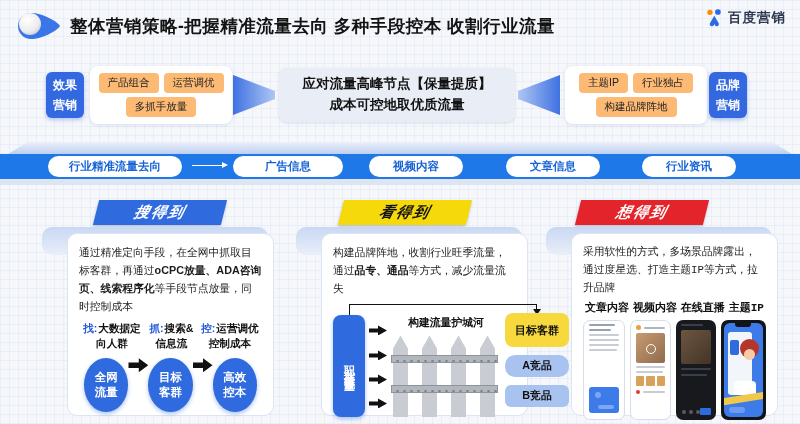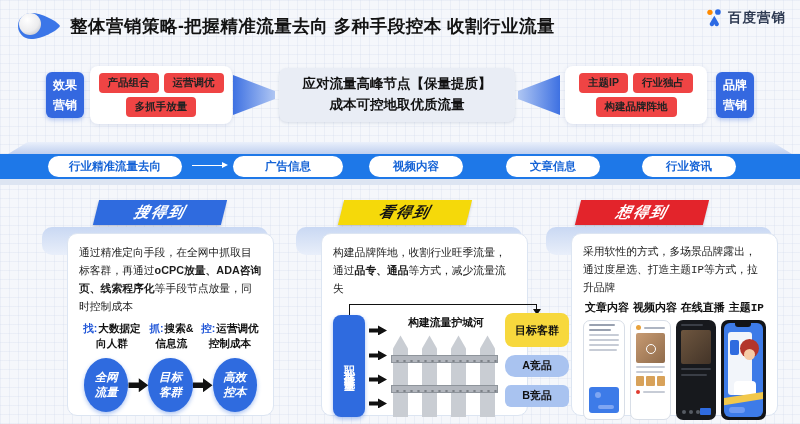--- a/index.html
+++ b/index.html
@@ -30,7 +30,7 @@
   .panel-left{left:90px;}
   .panel-right{left:565px;}
   .prow{display:flex;justify-content:center;gap:5px;}
-  .chip{background:#ef4444;border-radius:4px;font-size:10.5px;font-weight:700;color:#222;
+  .chip{background:#fdba74;border-radius:4px;font-size:10.5px;font-weight:400;color:#222;
         padding:3px 9px;white-space:nowrap;}
   .arr{position:absolute;top:9px;width:42px;height:40px;}
   .arr-r{left:233px;clip-path:polygon(0 0,100% 40%,100% 60%,0 100%);

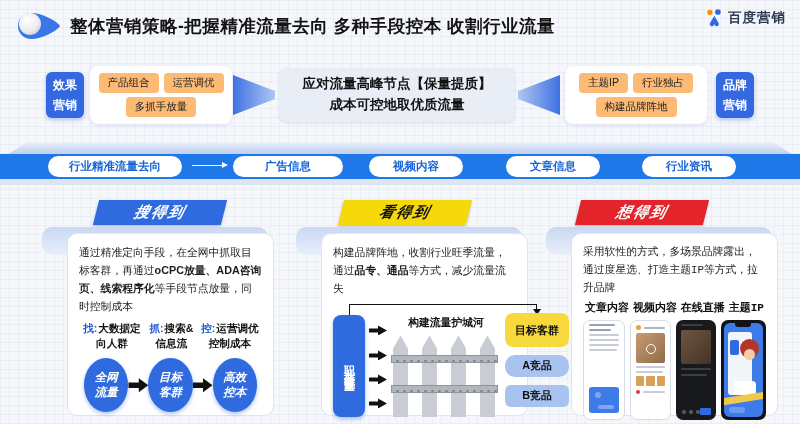--- a/index.html
+++ b/index.html
@@ -23,7 +23,7 @@
        text-align:center;padding:2px 6px;box-sizing:border-box;box-shadow:0 2px 4px rgba(52,104,224,.35);}
   .tag span{display:block;width:2em;}
   .tag-left{left:46px;top:6px;}
-  .tag-right{left:709px;top:6px;margin-left:7px;}
+  .tag-right{left:709px;top:6px;}
   .panel{position:absolute;top:0;width:142px;height:58px;background:#fff;border-radius:8px;
          box-shadow:0 1px 4px rgba(60,90,160,.15);display:flex;flex-direction:column;justify-content:center;
          gap:4px;padding:5px 6px;box-sizing:border-box;}

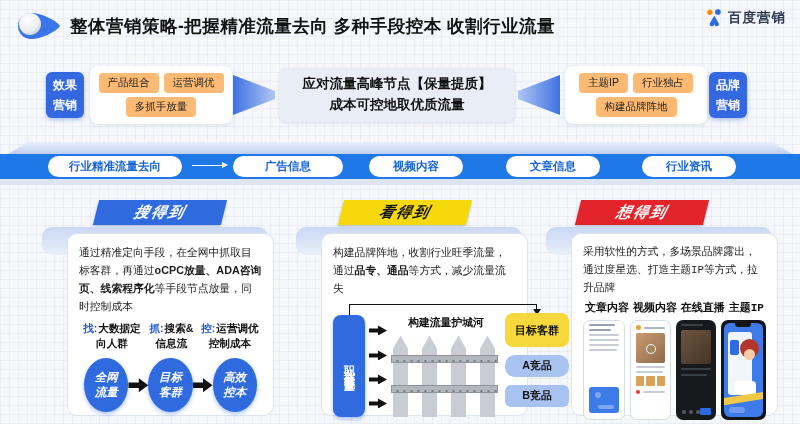--- a/index.html
+++ b/index.html
@@ -70,7 +70,7 @@
   .step{text-align:center;}
   .step1{width:36%;}.step2{width:29%;}.step3{width:35%;}
   .pf{color:#2056D8;font-weight:800;margin-right:1px;}
-  .circles{display:flex;align-items:center;justify-content:space-between;margin-top:6px;padding:0 5px;font-style:italic;}
+  .circles{display:flex;justify-content:space-between;margin-top:6px;padding:0 5px;}
   .circle{width:54px;height:54px;border-radius:50%;background:#2F6BDF;color:#fff;display:flex;
         align-items:center;justify-content:center;font-size:11.5px;font-weight:700;
         box-shadow:0 2px 4px rgba(47,107,223,.4);}

